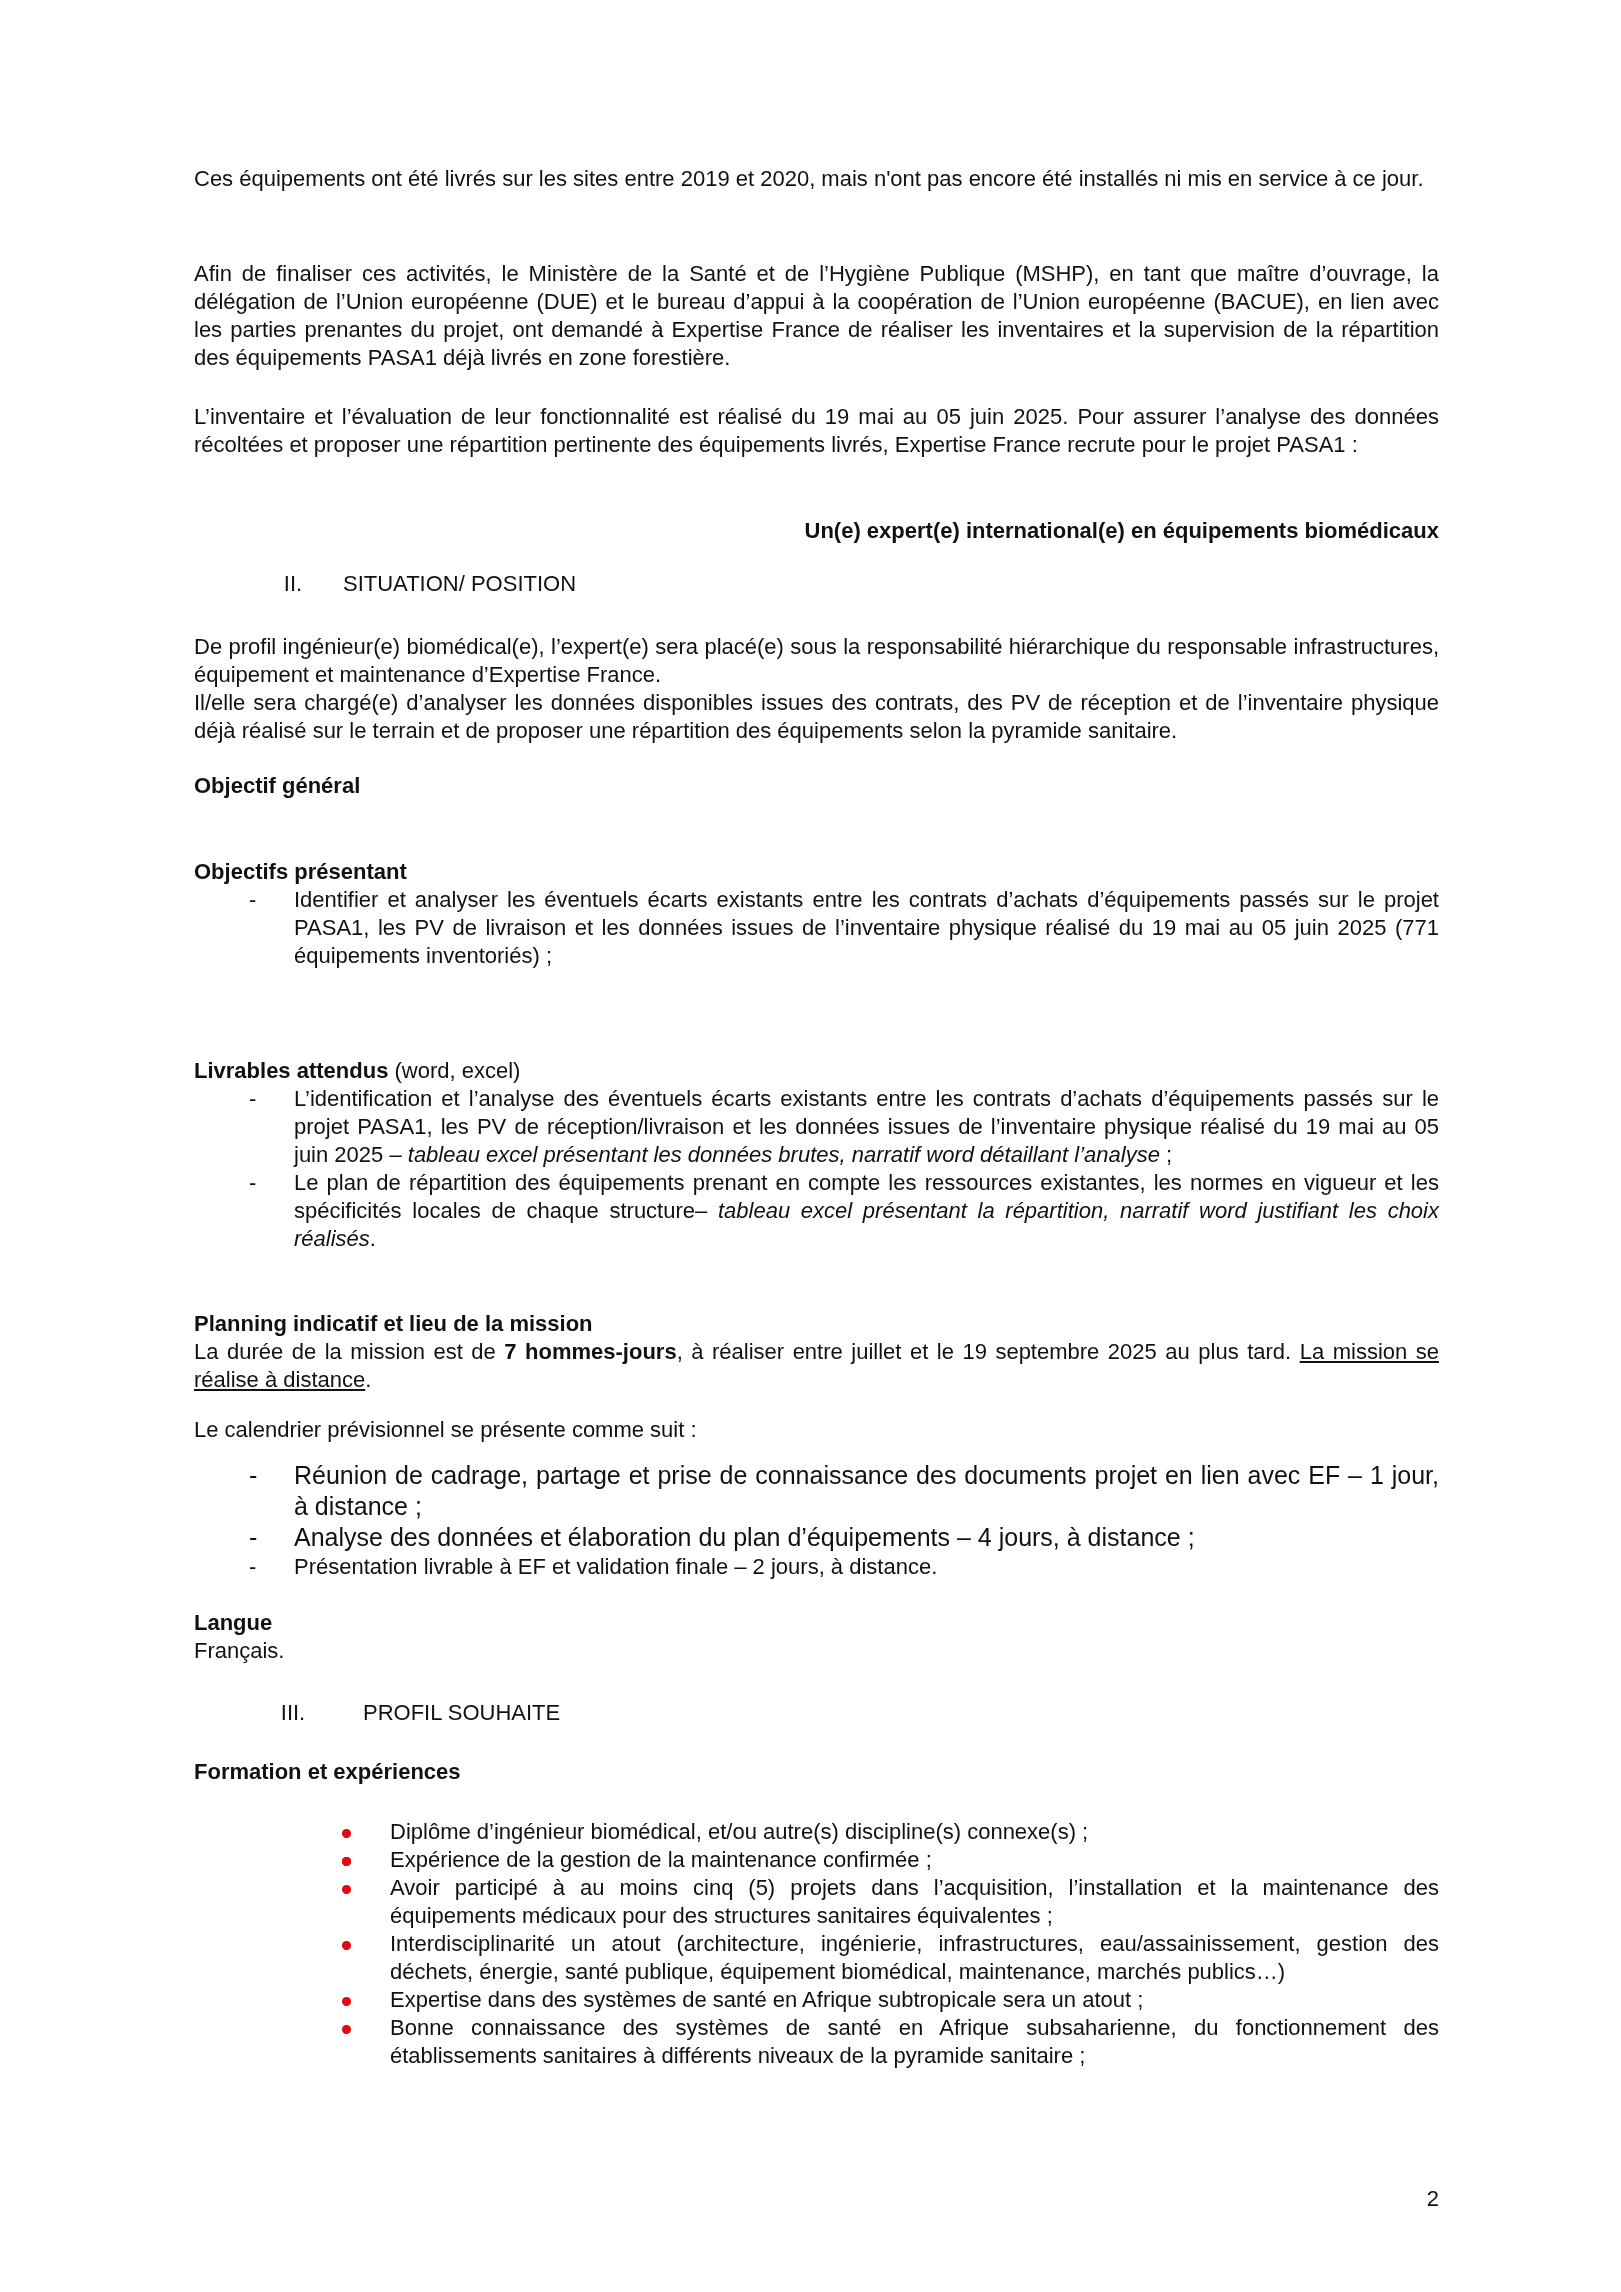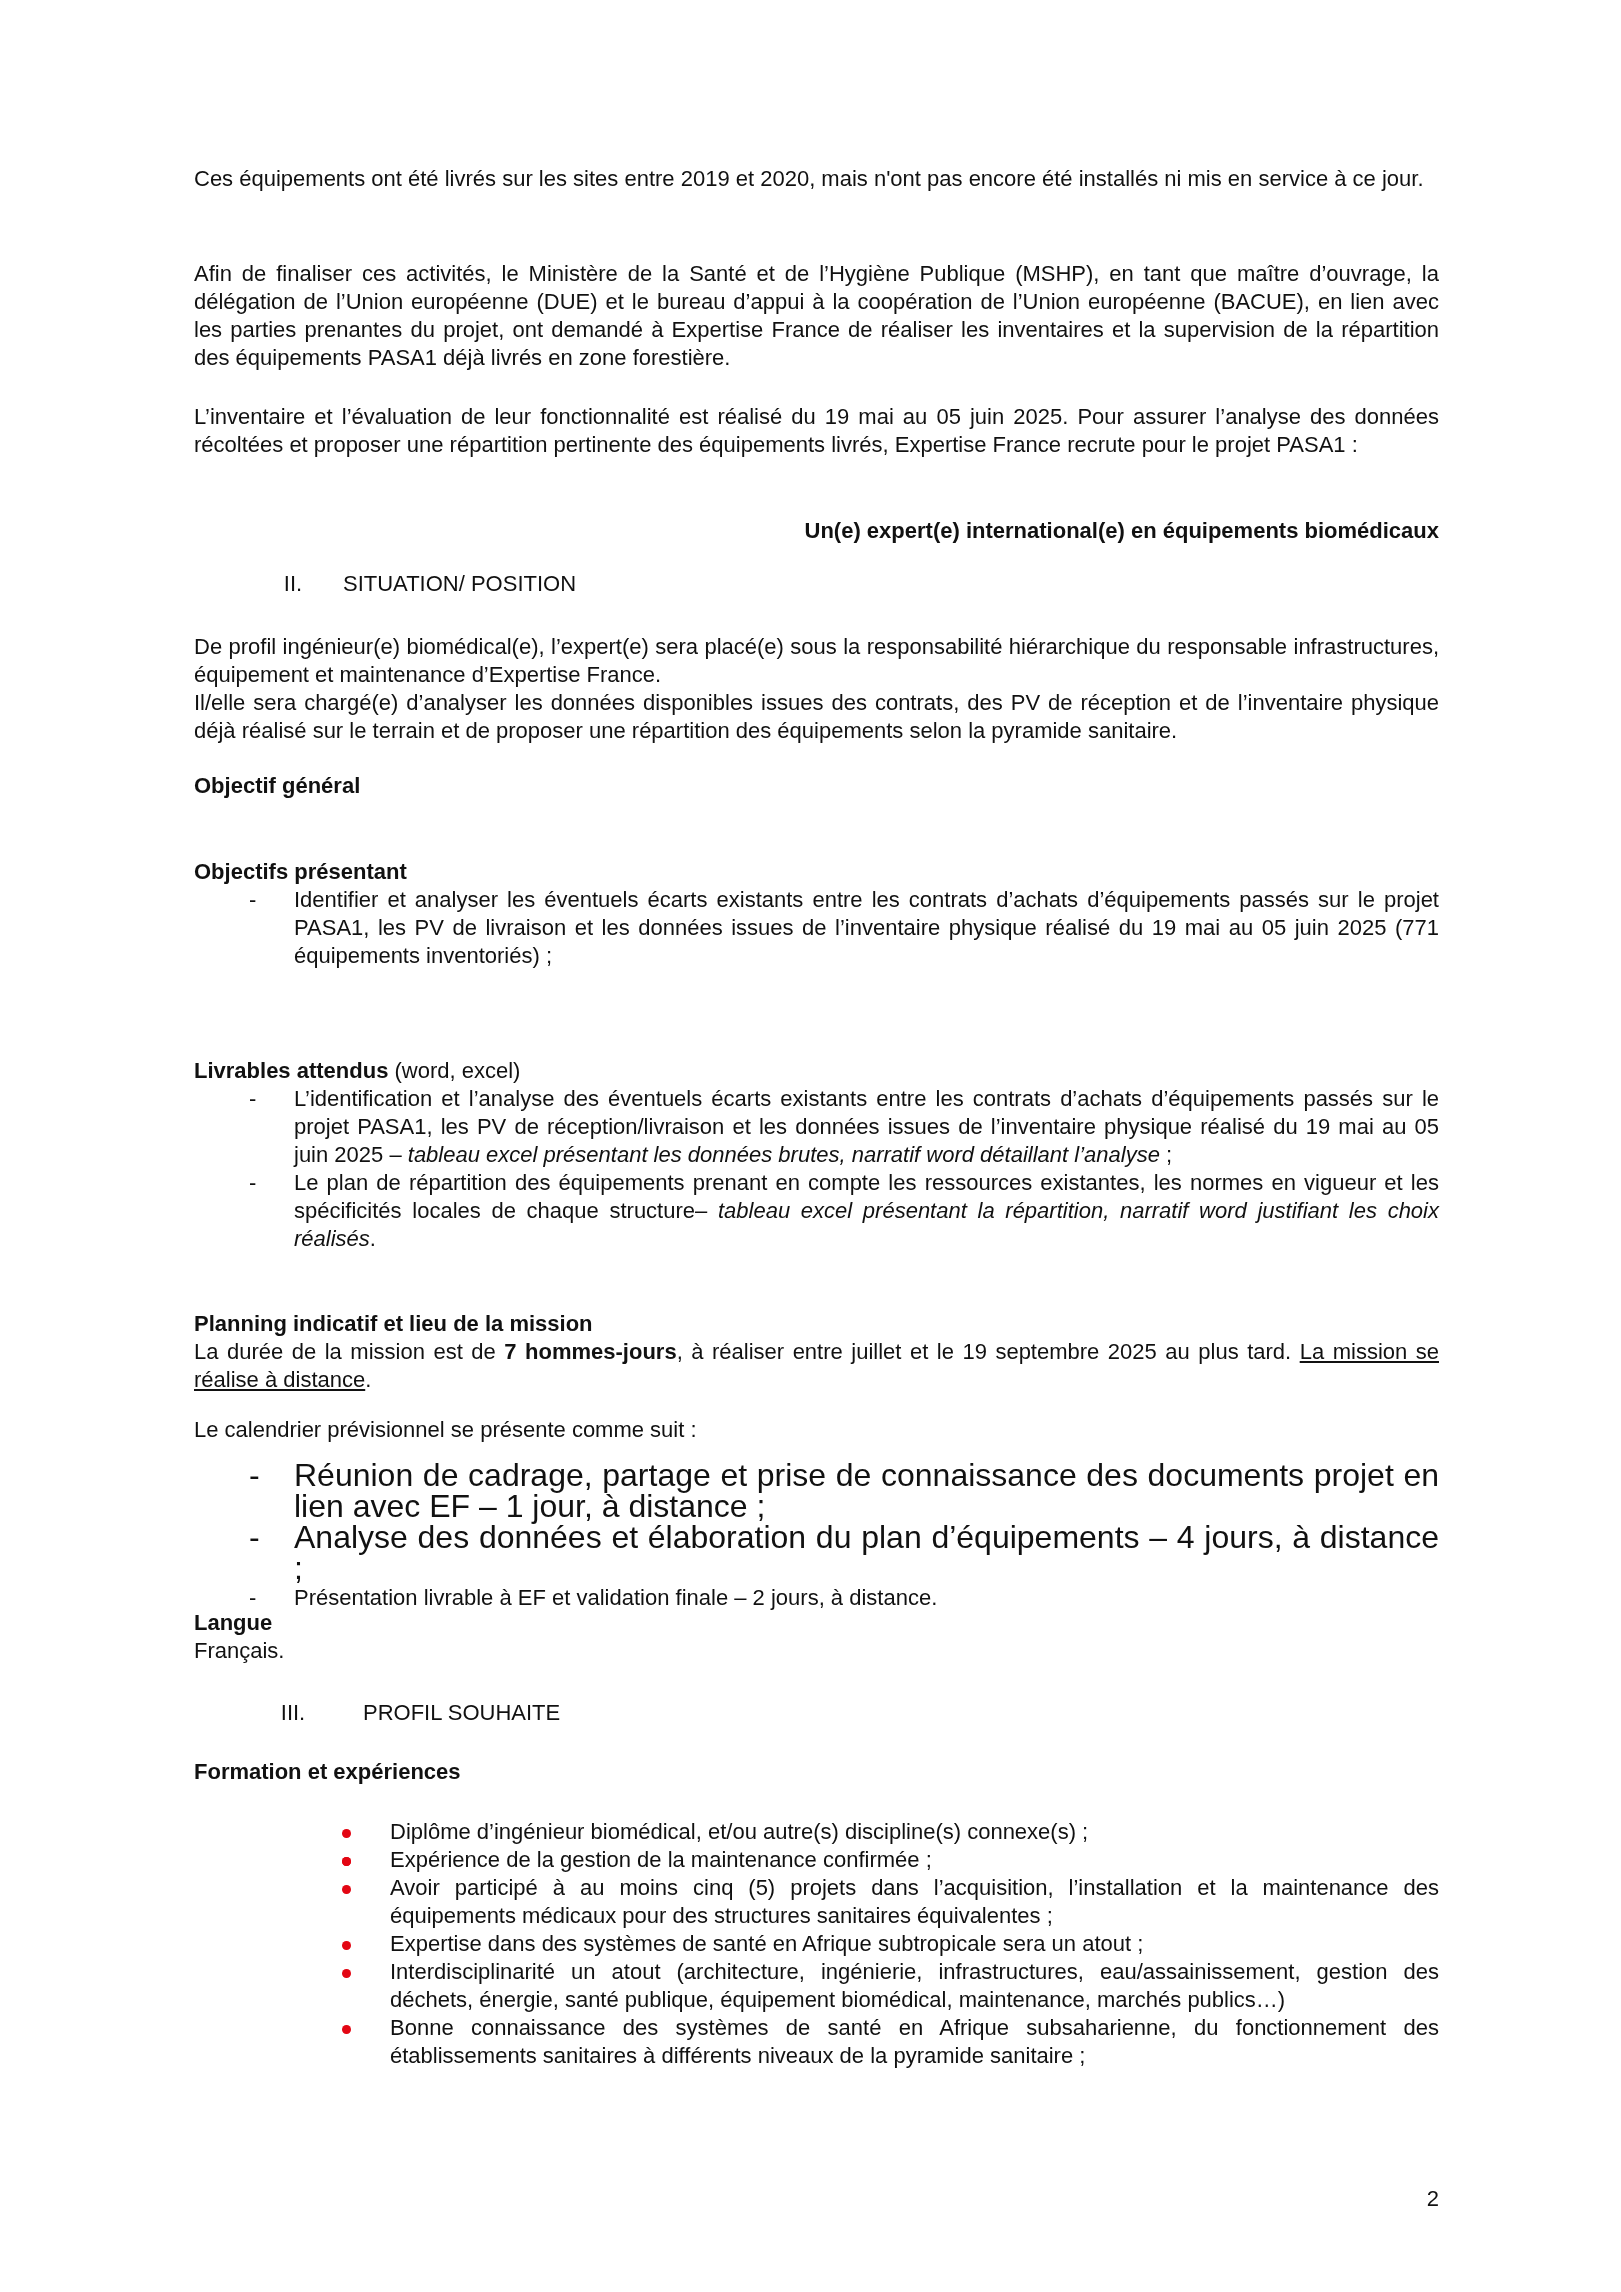--- a/index.html
+++ b/index.html
@@ -26,7 +26,7 @@
     position: absolute; left: 148px; top: 10.8px; width: 8.8px; height: 8.8px;
     border-radius: 50%; background: #e30613;
   }
-  .big { font-size: 32px; line-height: 31px; }
+  .big { font-size: 25px; line-height: 31px; }
   .pagenum { position: absolute; right: 182px; top: 2186px; font-family: "Liberation Sans", sans-serif; font-size: 22px; color: #111; }
 </style>
 </head>

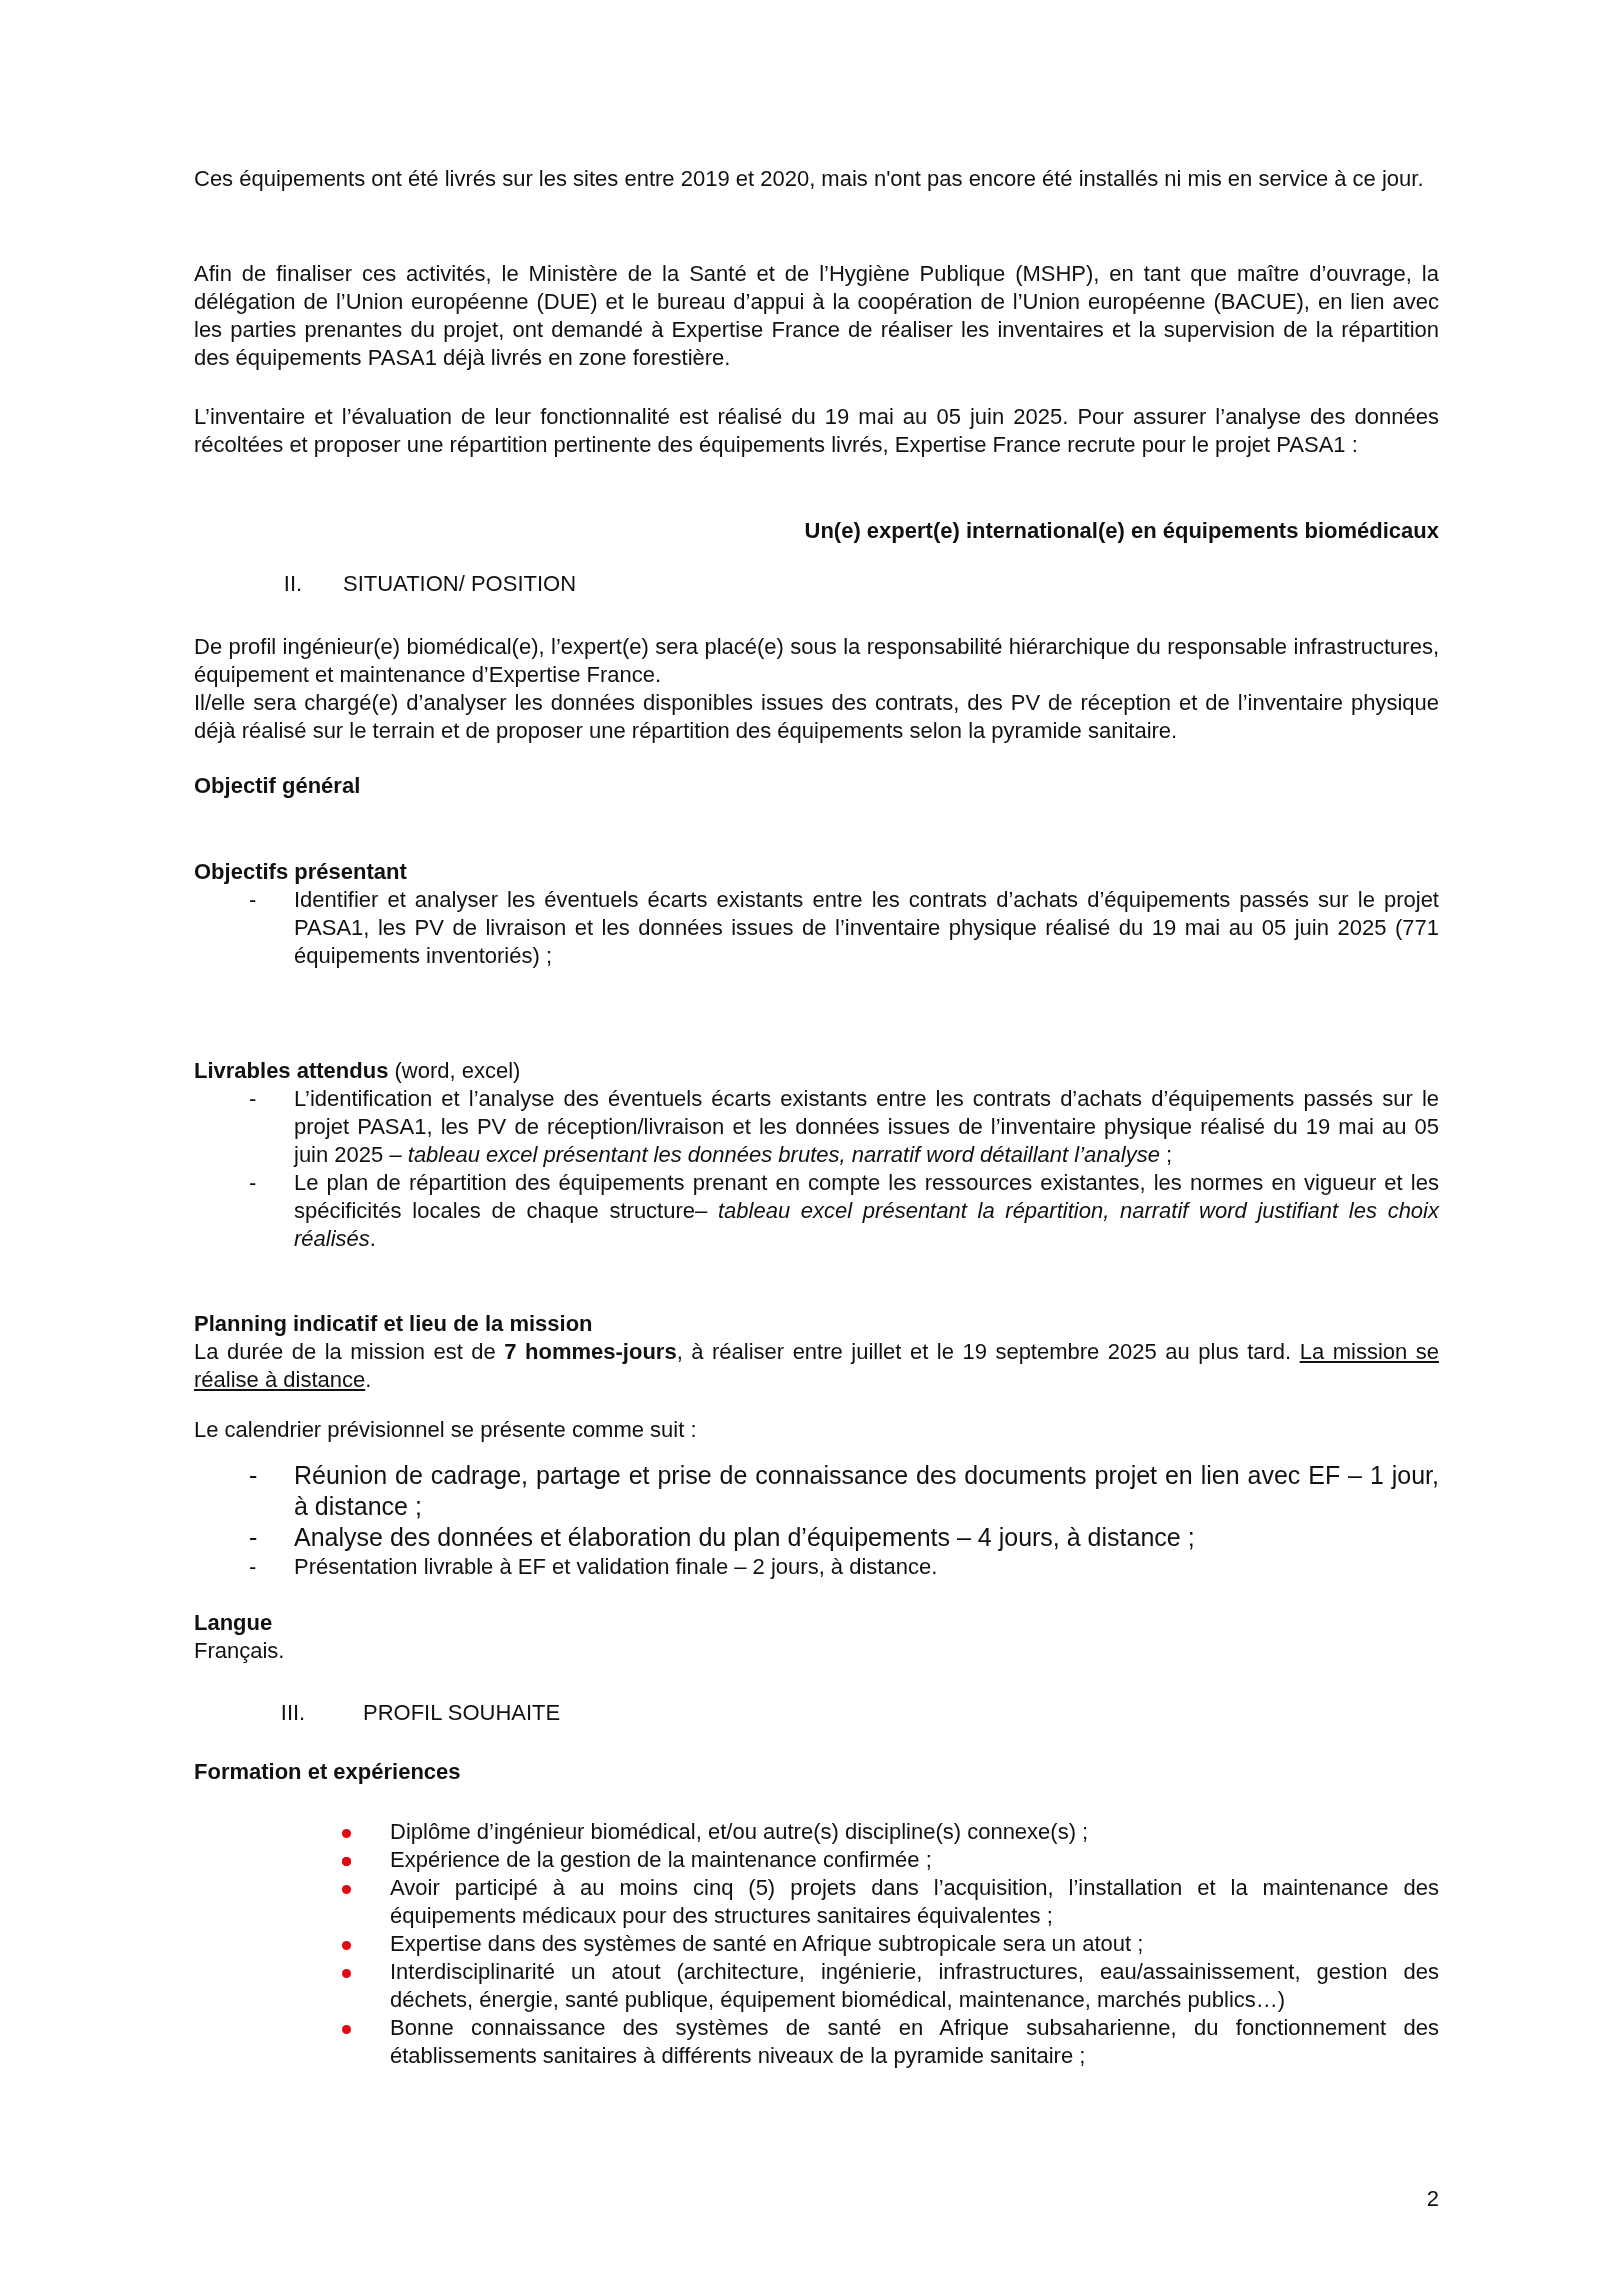--- a/index.html
+++ b/index.html
@@ -101,8 +101,8 @@
     <li><span class="dot"></span></li>
     <li><span class="dot"></span><span>Expérience de la gestion de la maintenance confirmée ;</span></li>
     <li><span class="dot"></span><span>Avoir participé à au moins cinq (5) projets dans l’acquisition, l’installation et la maintenance des équipements médicaux pour des structures sanitaires équivalentes ;</span></li>
+    <li><span class="dot"></span><span>Interdisciplinarité un atout (architecture, ingénierie, infrastructures, eau/assainissement, gestion des déchets, énergie, santé publique, équipement biomédical, maintenance, marchés publics…)</span></li>
     <li><span class="dot"></span><span>Expertise dans des systèmes de santé en Afrique subtropicale sera un atout ;</span></li>
-    <li><span class="dot"></span><span>Interdisciplinarité un atout (architecture, ingénierie, infrastructures, eau/assainissement, gestion des déchets, énergie, santé publique, équipement biomédical, maintenance, marchés publics…)</span></li>
     <li><span class="dot"></span><span>Bonne connaissance des systèmes de santé en Afrique subsaharienne, du fonctionnement des établissements sanitaires à différents niveaux de la pyramide sanitaire ;</span></li>
   </ul>
 

